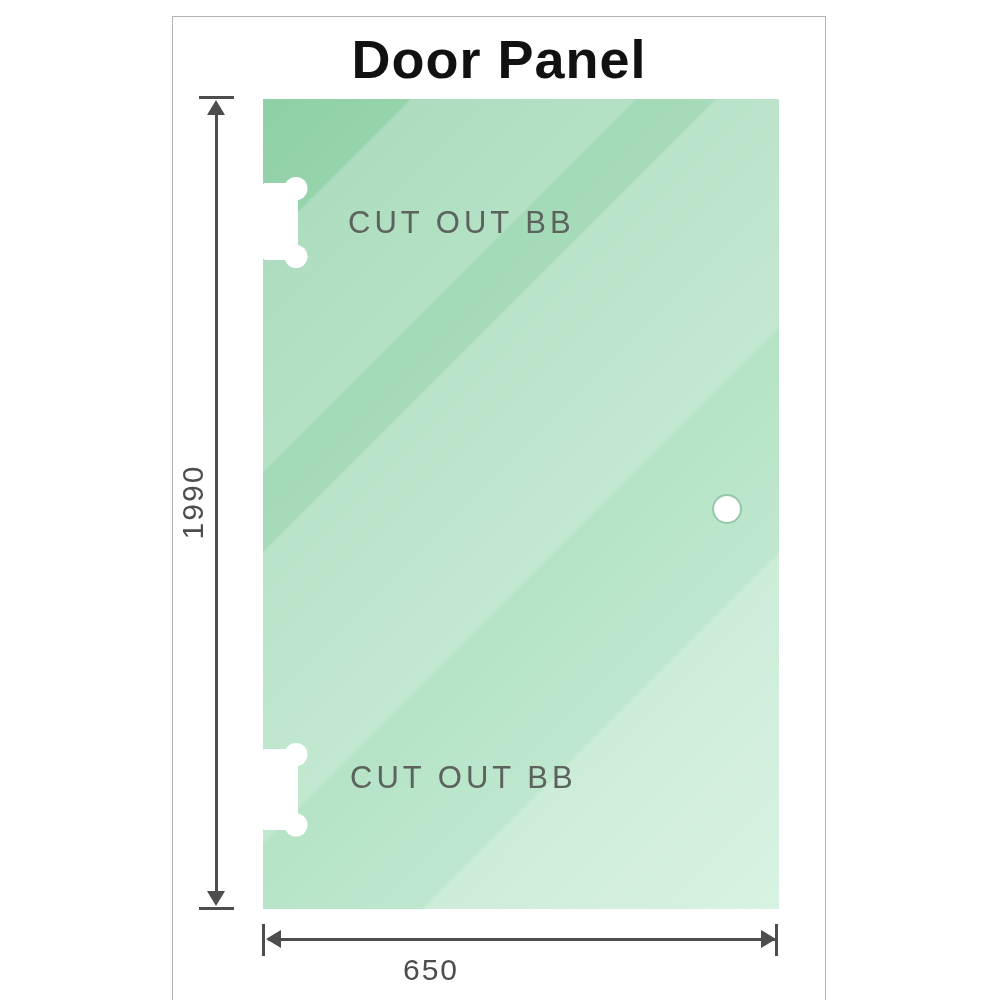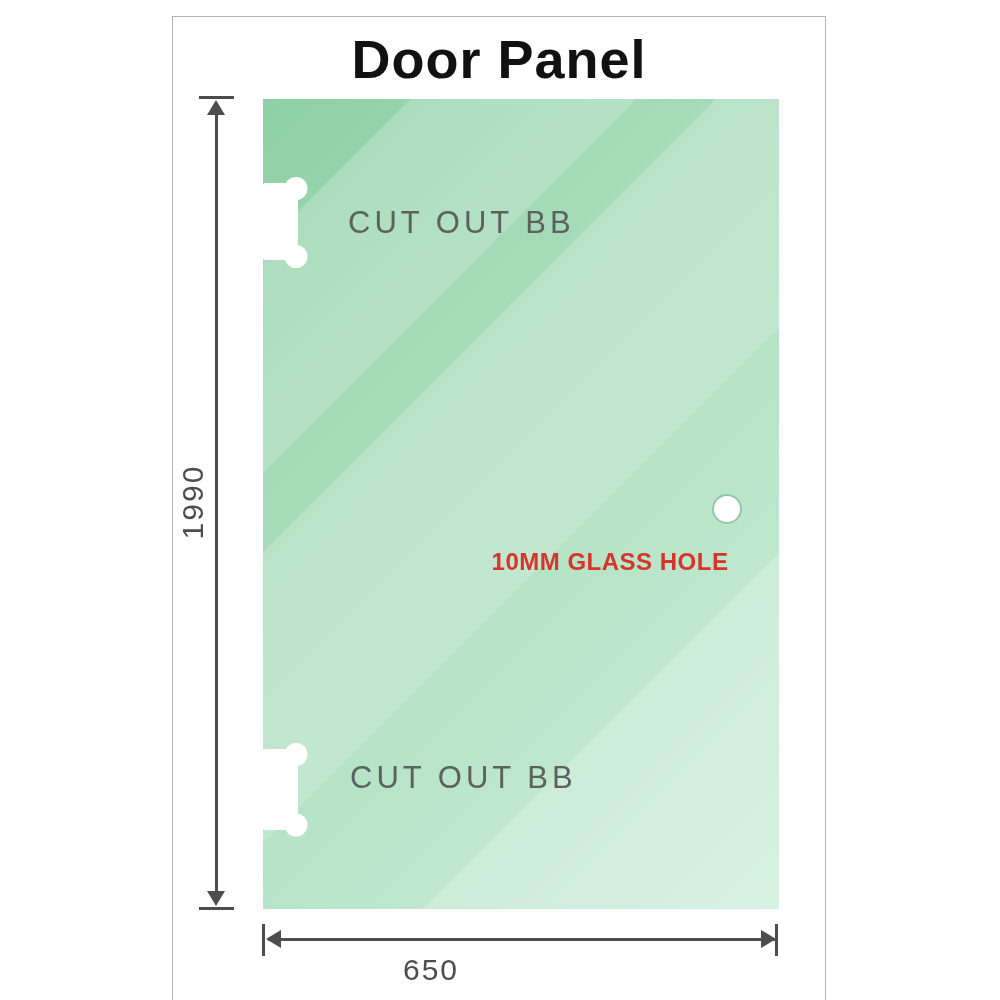--- a/index.html
+++ b/index.html
@@ -102,7 +102,6 @@
   <div class="cutout-label cutout-label-bottom">CUT OUT BB</div>
 
   <div class="glass-hole"></div>
-  <div class="hole-label">10MM GLASS HOLE</div>
 
   <div>
     <div class="dim vdim-cap-top"></div>

